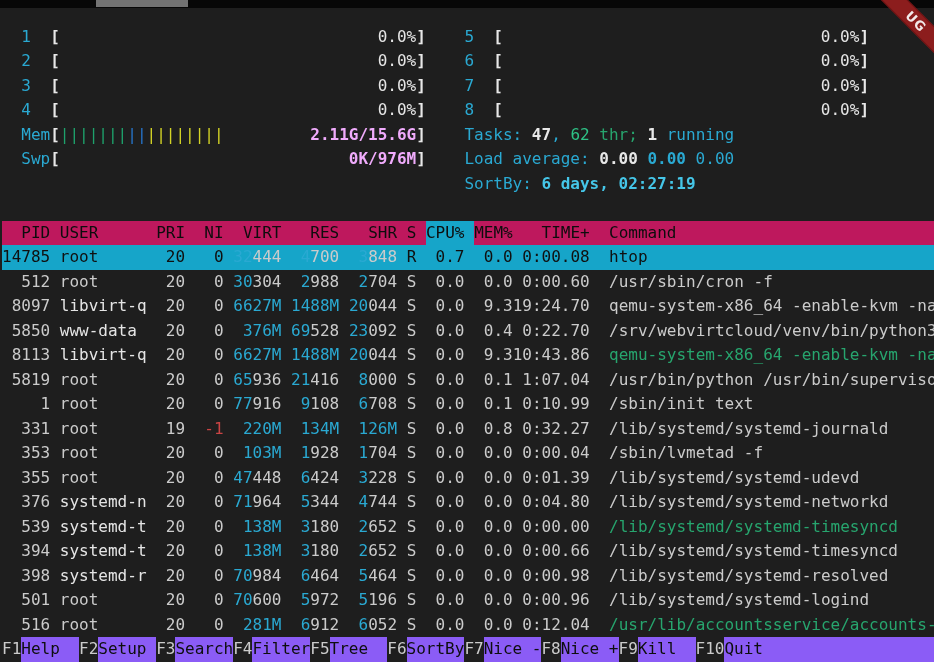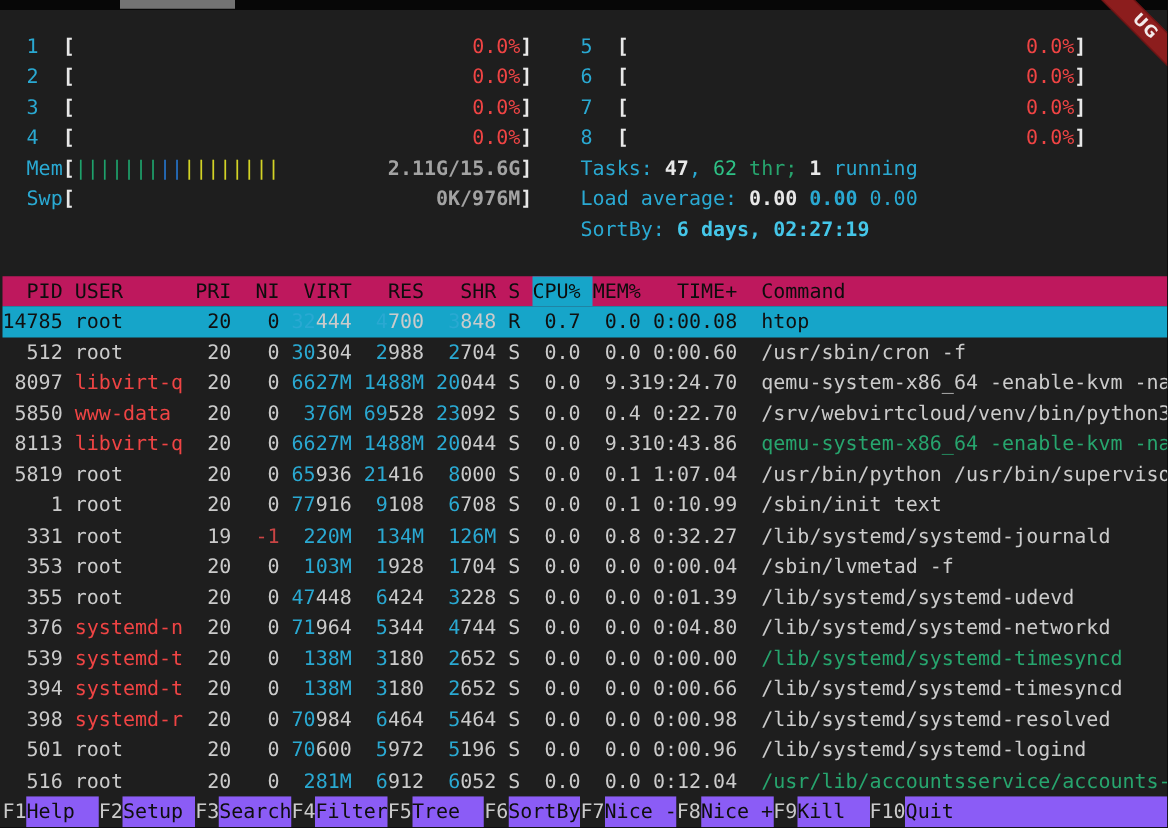--- a/index.html
+++ b/index.html
@@ -26,7 +26,7 @@
   .c-cyan{color:#2aa9d2;}
   .c-cyanb{color:#2aa9d2;font-weight:bold;}
   .c-white{color:#e8e8e8;font-weight:bold;}
-  .c-gray{color:#ef4444;text-align:center;}
+  .c-gray{color:#e5e5e5;text-align:center;}
   .c-green{color:#27a56e;}
   .c-greenb{color:#2ec286;font-weight:normal;}
   .c-red{color:#c94444;}

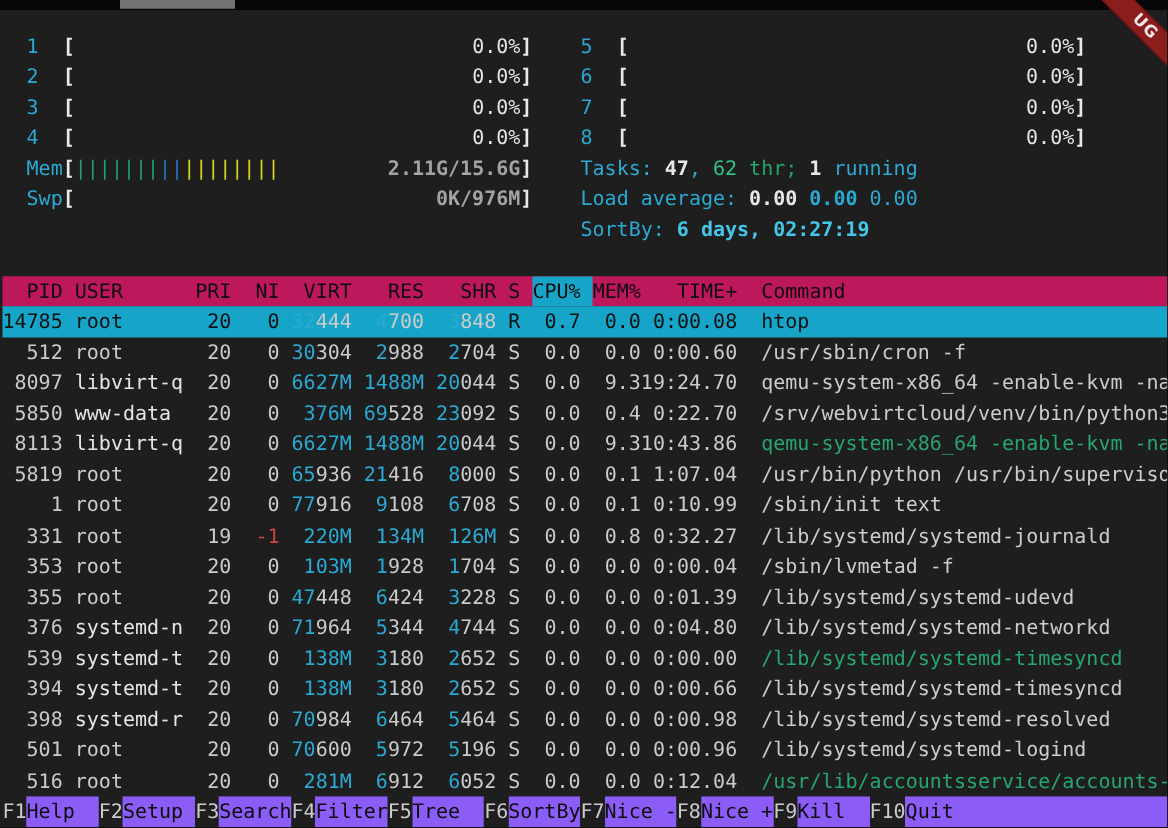--- a/index.html
+++ b/index.html
@@ -33,7 +33,7 @@
   .c-yellow{color:#d3d326;}
   .c-blue{color:#2673c8;}
   .c-greenbar{color:#1ea16b;}
-  .c-memval{color:#a3a3a3;font-weight:bold;}
+  .c-memval{color:#f0abfc;font-weight:bold;}
   .c-upt{color:#45c6e8;font-weight:bold;text-align:right;}
   .fk{background:#8b5cf6;color:#0e0e0e;}
 </style>

